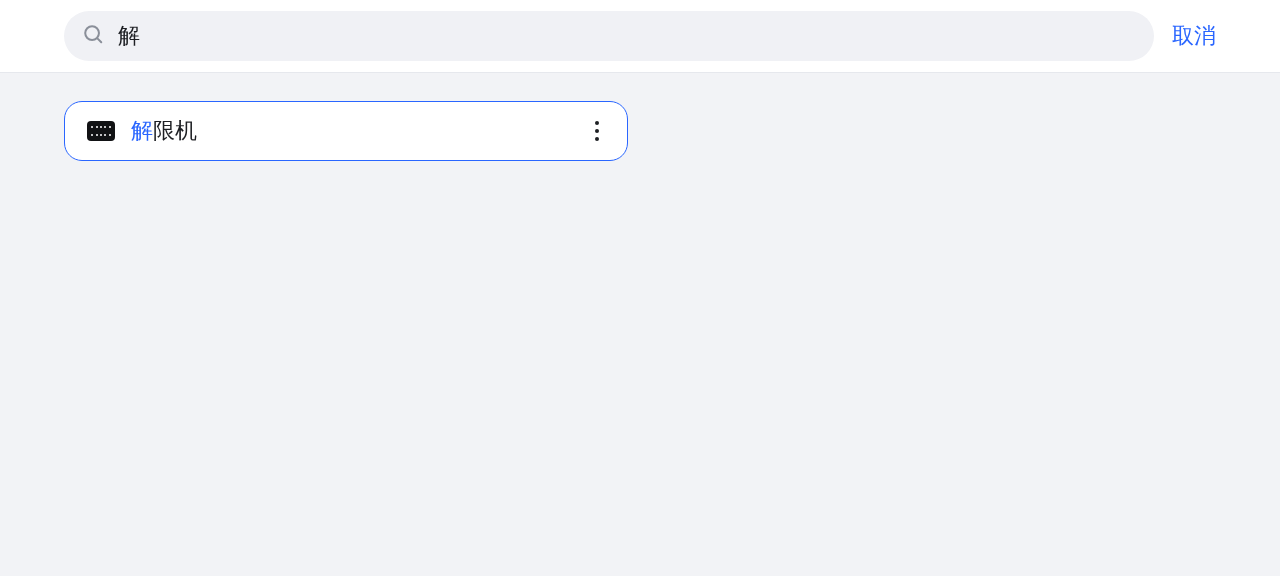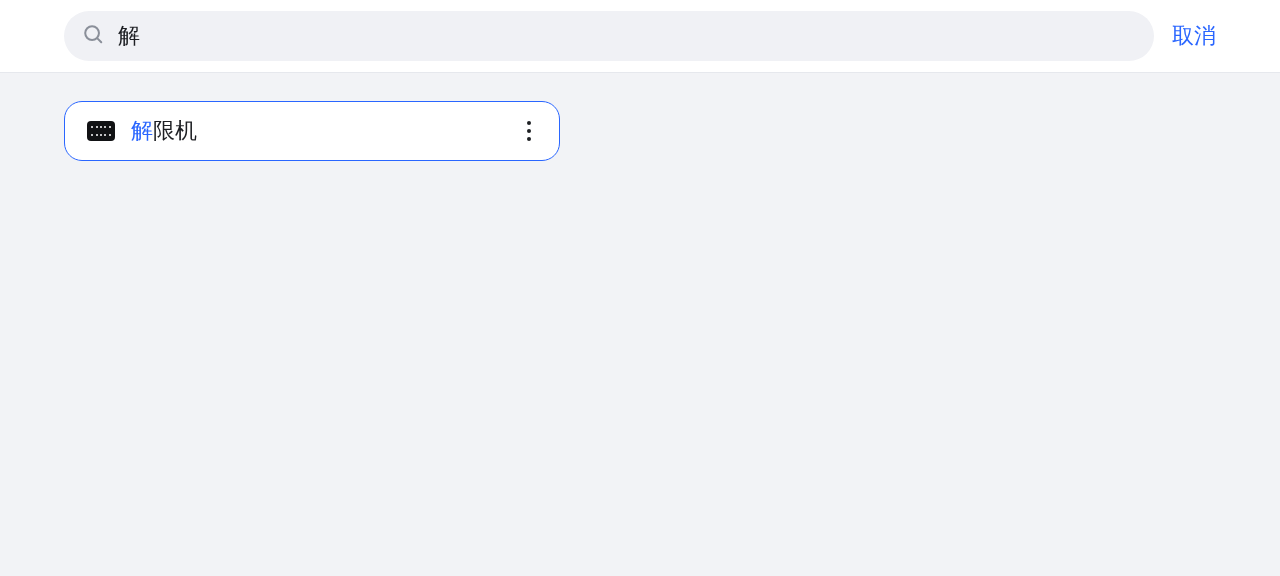--- a/index.html
+++ b/index.html
@@ -52,7 +52,7 @@
   }
 
   .result-card {
-    width: 496px;
+    width: 564px;
     background: #ffffff;
     border: 1.5px solid #2a66ff;
     border-radius: 18px;

